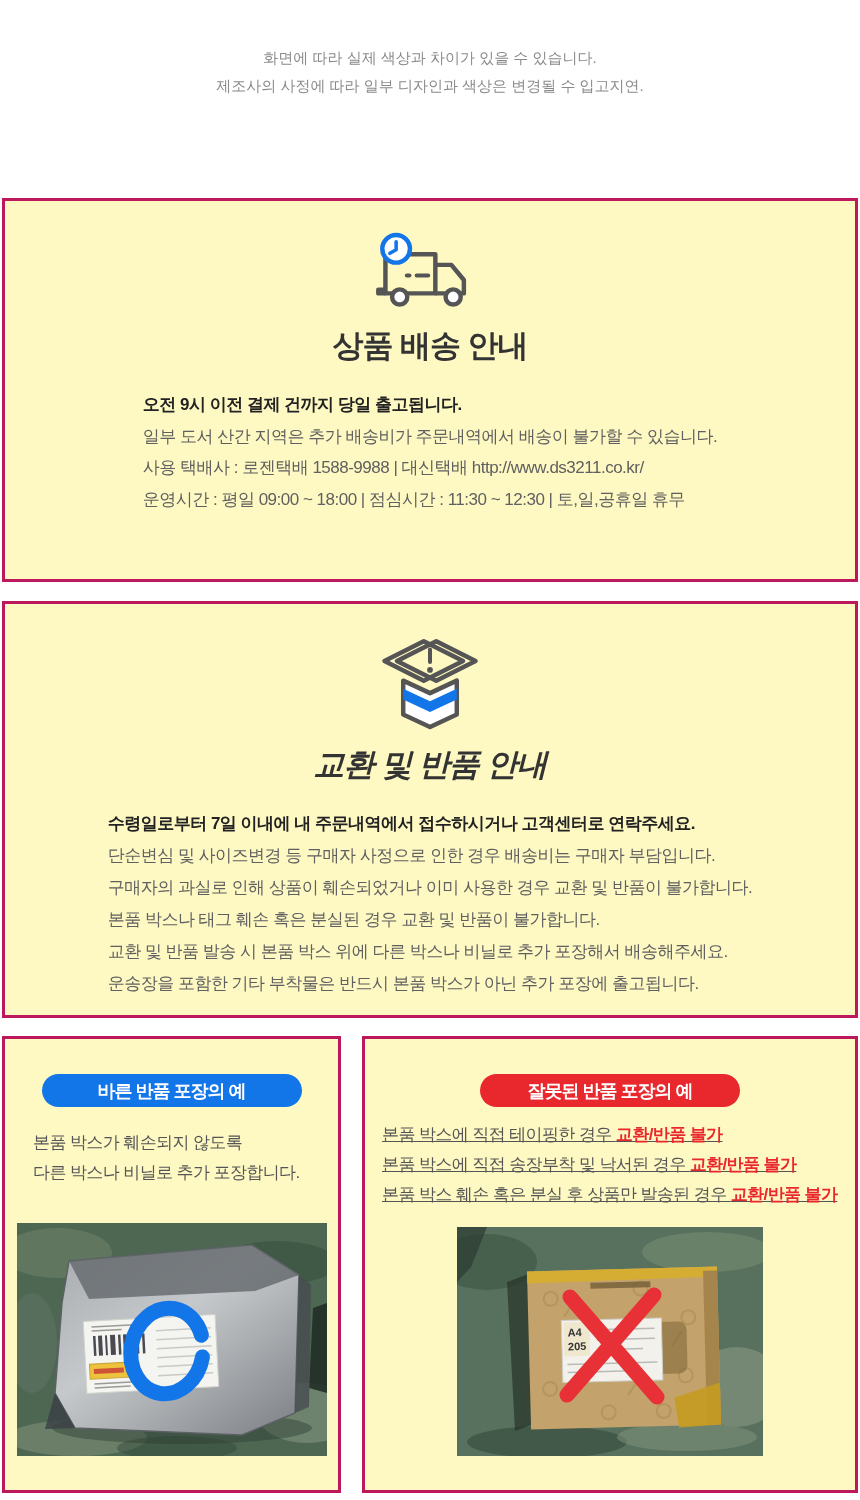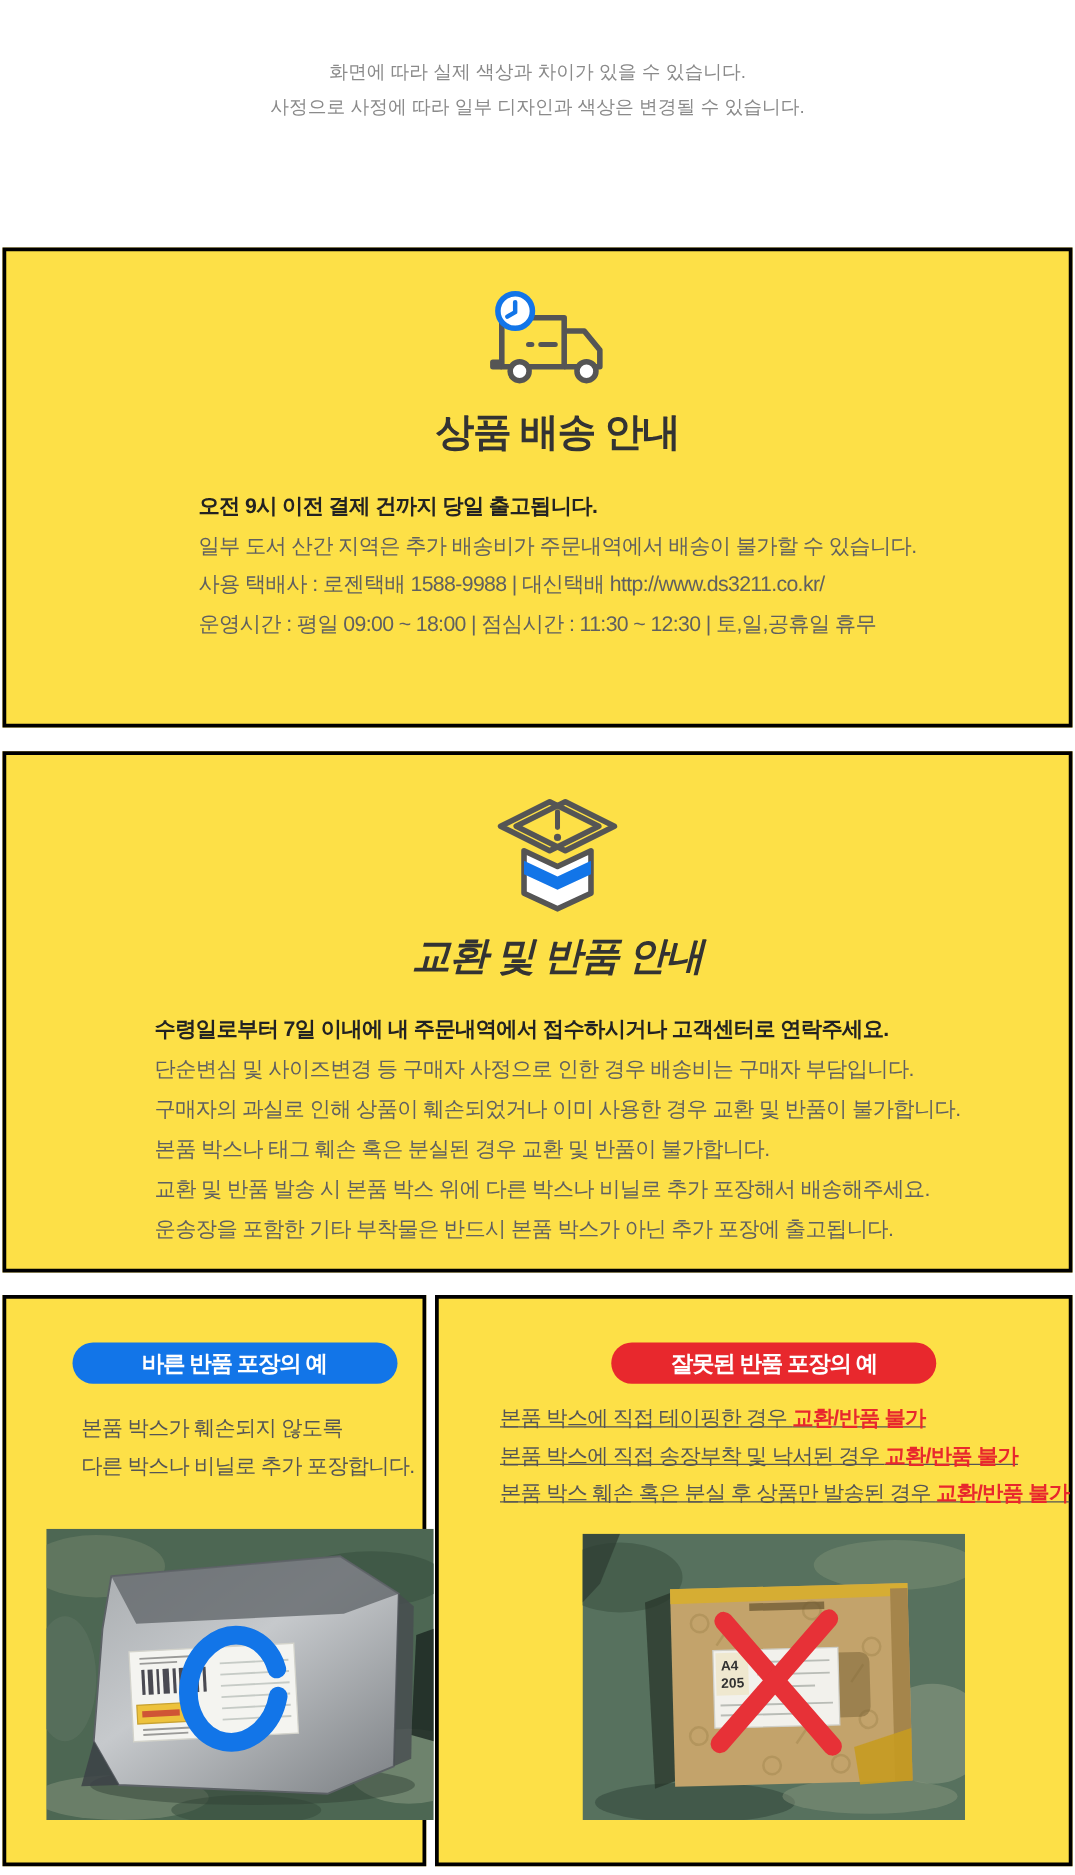--- a/index.html
+++ b/index.html
@@ -58,7 +58,7 @@
 
   <div class="disclaimer">
     <p>화면에 따라 실제 색상과 차이가 있을 수 있습니다.</p>
-    <p>사정으로 사정에 따라 일부 디자인과 색상은 변경될 수 있습니다.</p>
+    <p>제조사의 사정에 따라 일부 디자인과 색상은 변경될 수 입고지연.</p>
   </div>
 
   <section class="panel panel-shipping">

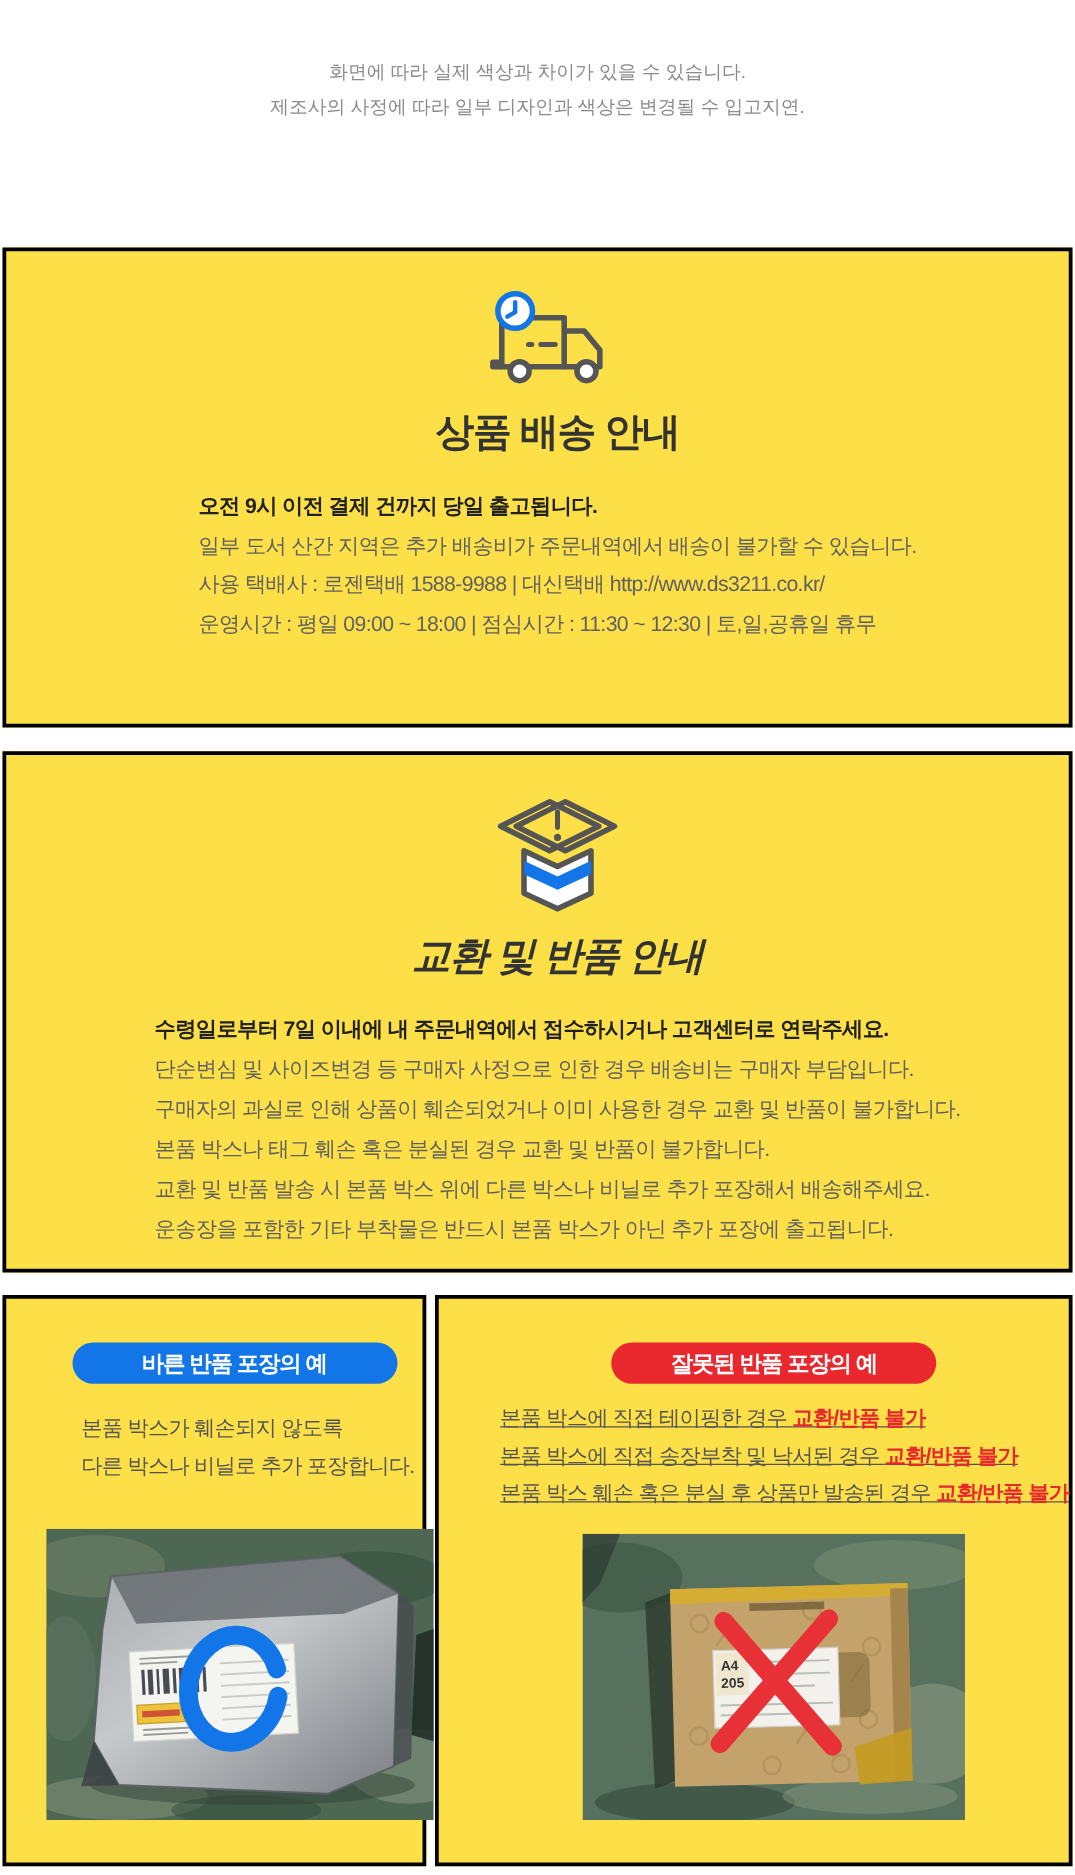--- a/index.html
+++ b/index.html
@@ -12,7 +12,7 @@
     font-size: 15px; line-height: 28px; }
   .disclaimer p { margin: 0; }
 
-  .panel { border: 3px solid #000000; margin: 0 2px; box-sizing: border-box; background: #fde047; padding-left: 32px; }
+  .panel { border: 3px solid #be185d; margin: 0 2px; box-sizing: border-box; background: #fef9c3; }
   .panel-shipping { margin-top: 98px; height: 384px; text-align: center; }
   .panel-returns { margin-top: 19px; height: 417px; text-align: center; }
 

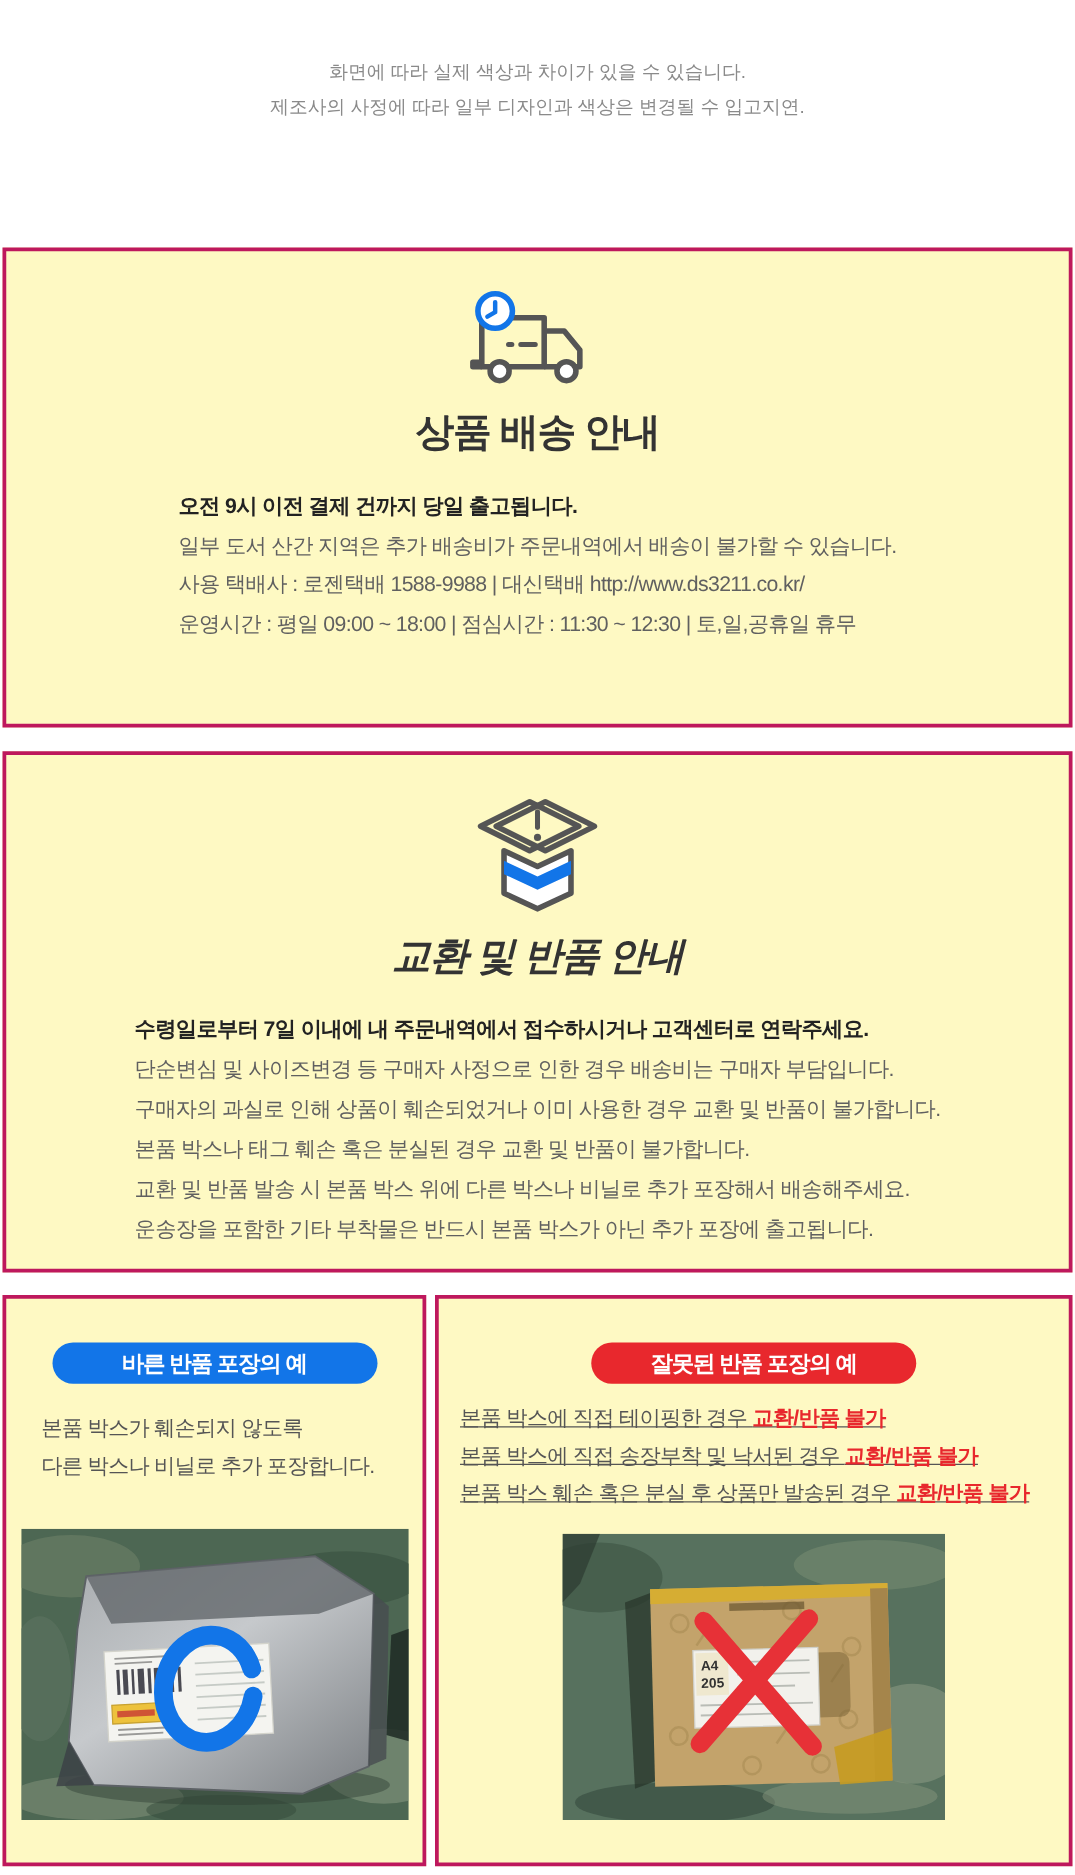--- a/index.html
+++ b/index.html
@@ -31,7 +31,7 @@
   .panel-returns .textblock p { margin: 0; line-height: 32px; }
   .textblock .lead { font-weight: bold; color: #222; }
 
-  .bottom-row { display: flex; gap: 7px; margin: 18px 2px 0; height: 457px; }
+  .bottom-row { display: flex; gap: 21px; margin: 18px 2px 0; height: 457px; }
   .panel-good { width: 339px; flex: none; margin: 0; }
   .panel-bad  { flex: 1; margin: 0; }
 

